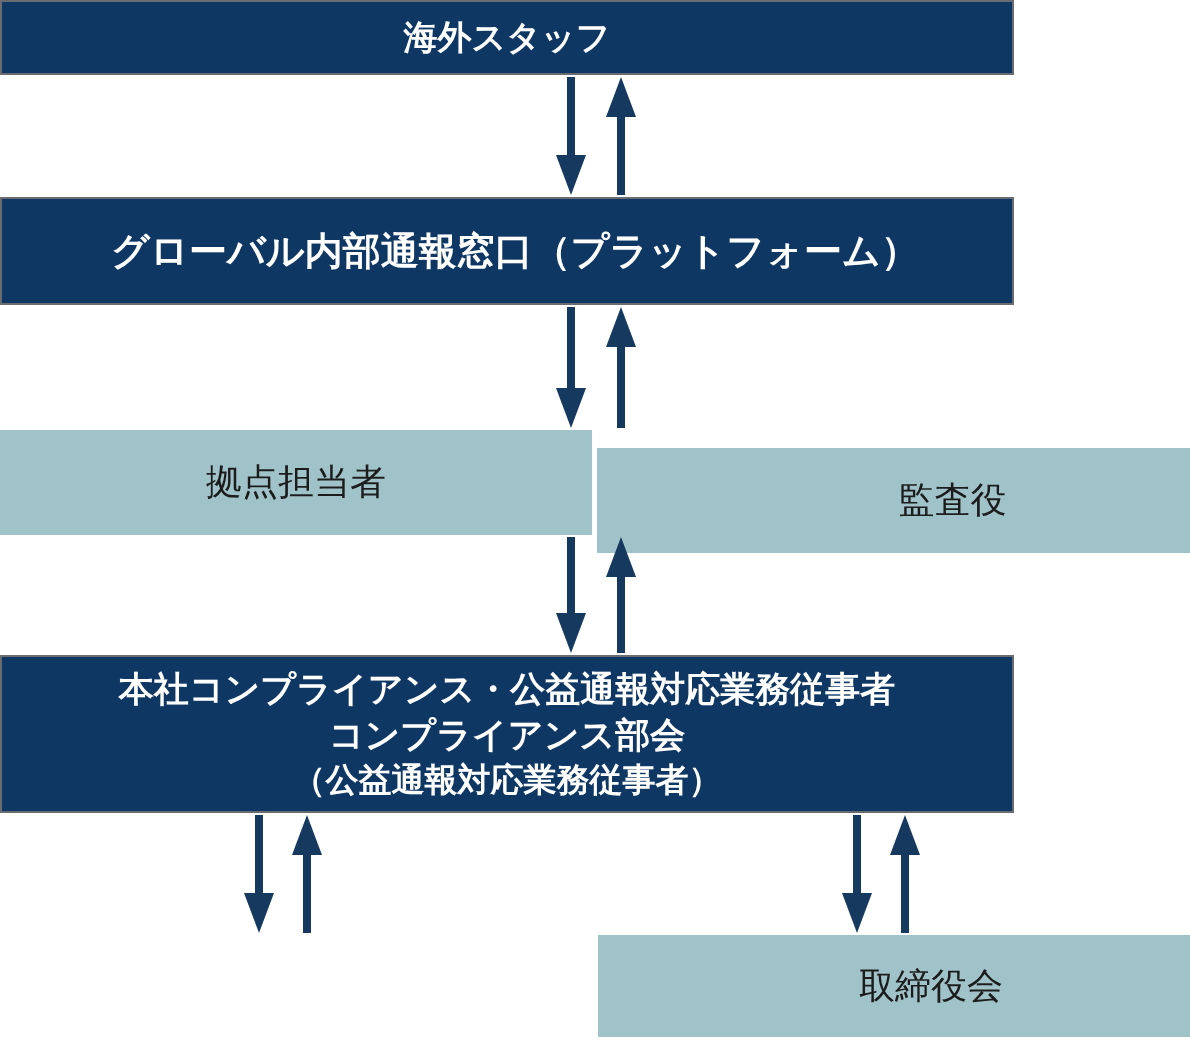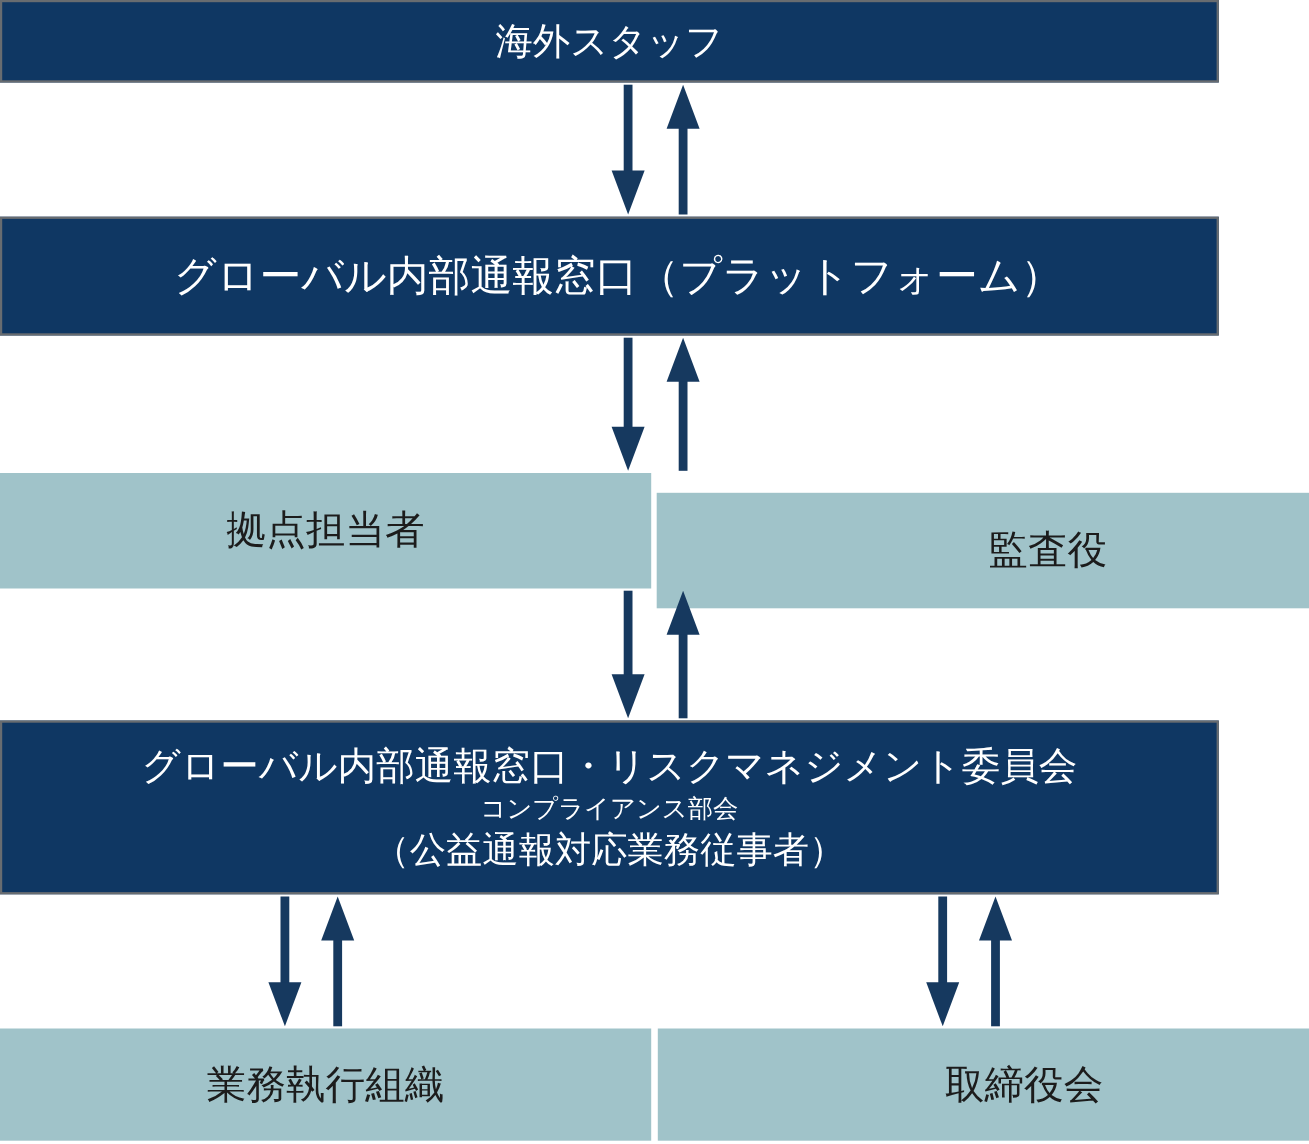--- a/index.html
+++ b/index.html
@@ -20,12 +20,12 @@
 
   
   .bar{
-    position:absolute;left:0;width:1108px;
+    position:absolute;left:0;width:1014px;
     background:var(--dark-navy);
     border:2px solid var(--border-gray);
     color:var(--text-light);
     display:flex;align-items:center;justify-content:center;
-    font-weight:400;text-align:center;
+    font-weight:700;text-align:center;
   }
   #bar-overseas{top:0;height:75px;font-size:34px;}
   #bar-global{top:197px;height:108px;font-size:38px;padding-left:16px;}

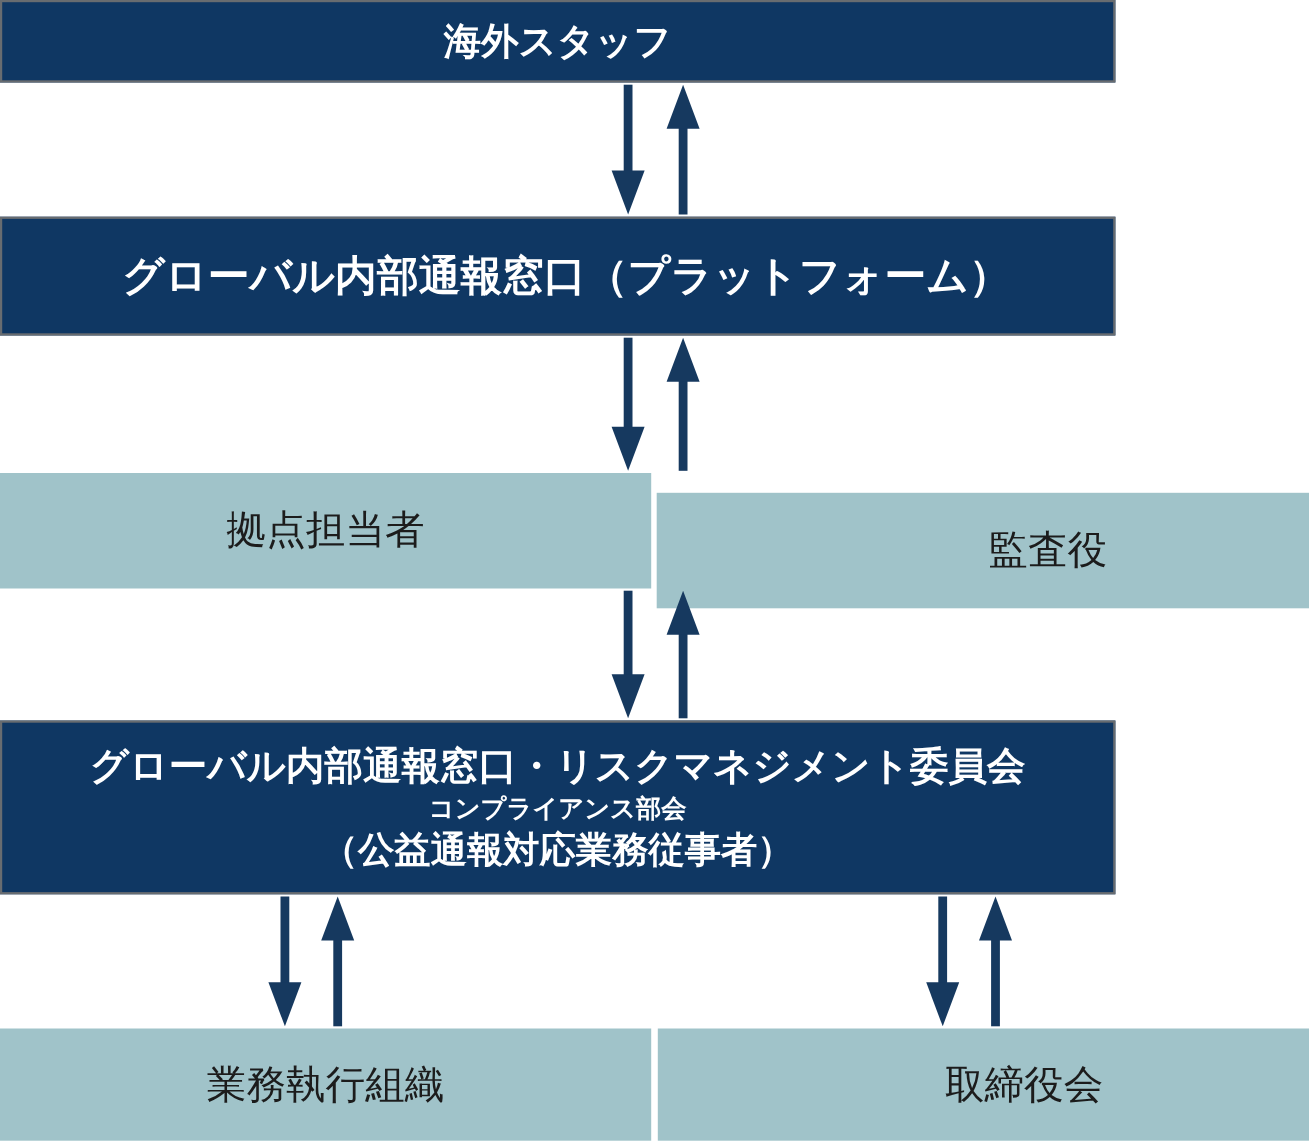--- a/index.html
+++ b/index.html
@@ -122,7 +122,7 @@
     </div>
 
   <div class="bar" id="bar-committee">
-    <span class="l1">グローバル内部通報窓口・リスクマネジメント委員会</span>
+    <span class="l1">本社コンプライアンス・公益通報対応業務従事者</span>
     <span class="l2">コンプライアンス部会</span>
     <span class="l3">（公益通報対応業務従事者）</span>
   </div>

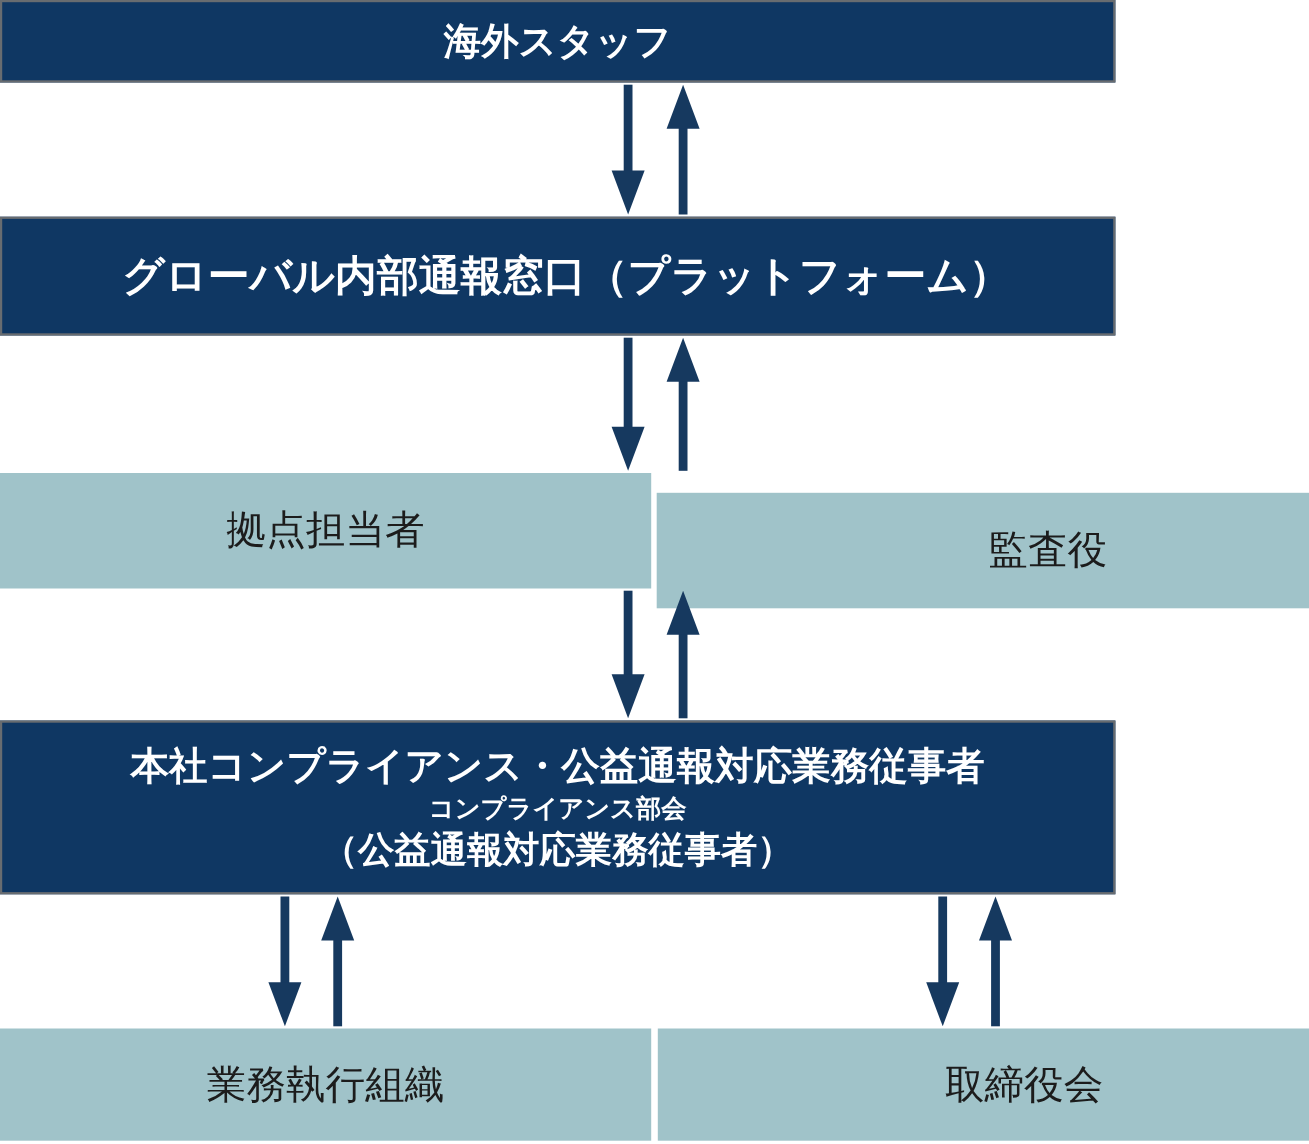--- a/index.html
+++ b/index.html
@@ -31,7 +31,7 @@
   #bar-global{top:197px;height:108px;font-size:38px;padding-left:16px;}
   #bar-committee{top:655px;height:158px;flex-direction:column;line-height:1.32;}
   #bar-committee .l1{font-size:35px;}
-  #bar-committee .l2{font-size:23px;}
+  #bar-committee .l2{font-size:35px;}
   #bar-committee .l3{font-size:33px;}
 
   

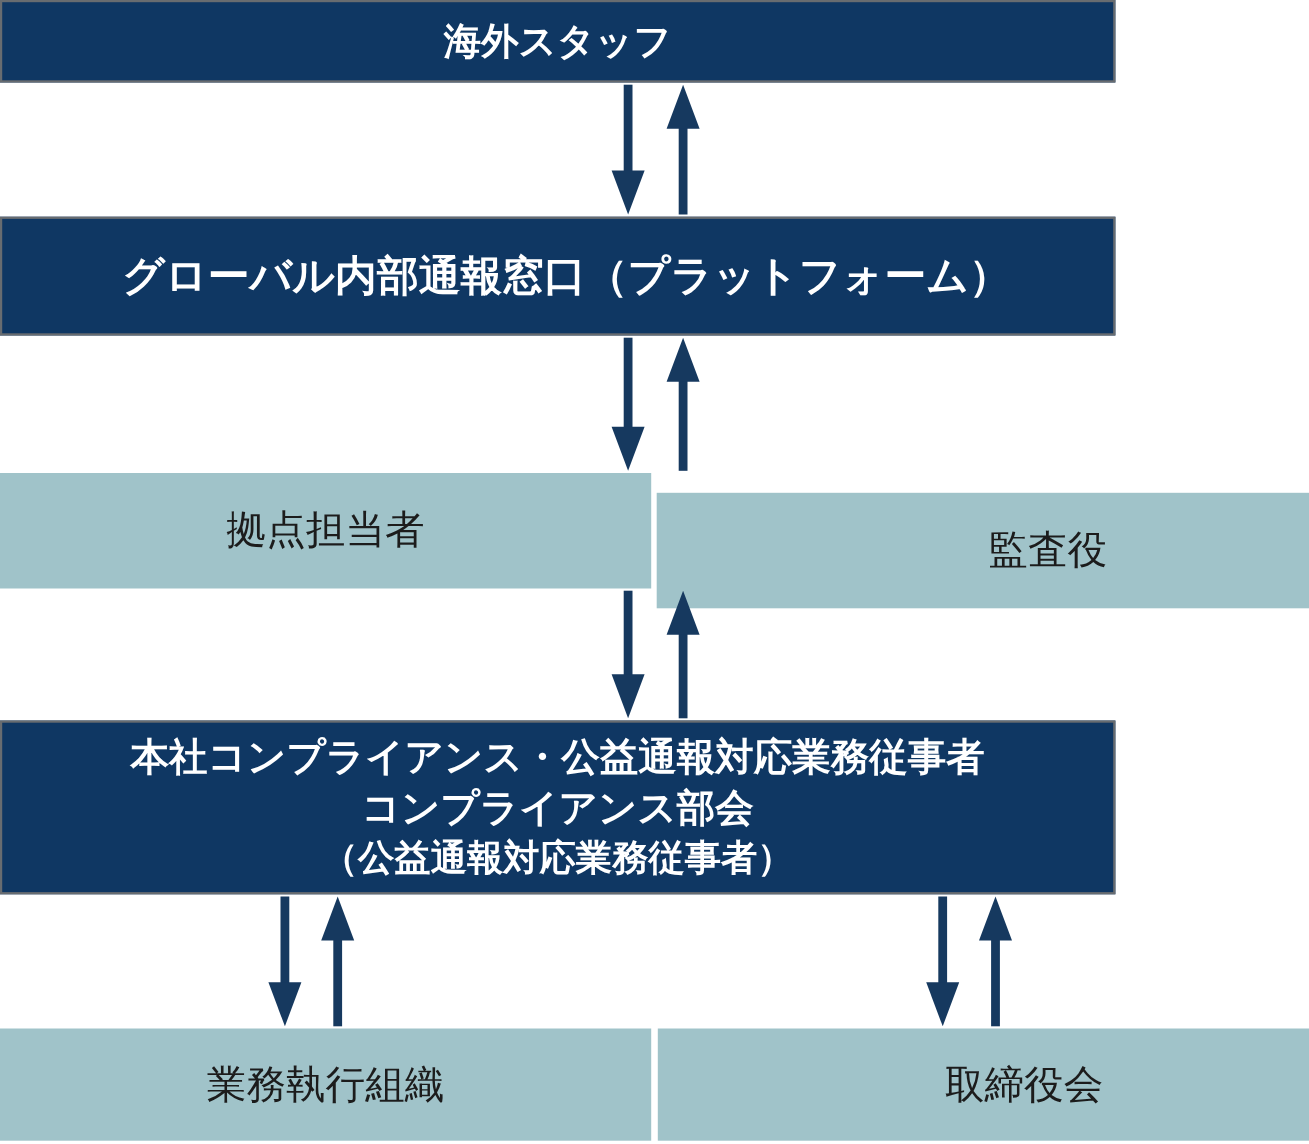--- a/index.html
+++ b/index.html
@@ -144,9 +144,6 @@
       <div class="head"></div>
     </div>
 
-  <div class="lightbox" id="box-exec">
-    <span>業務執行組織</span>
-  </div>
   <div class="lightbox" id="box-board">
     <span>取締役会</span>
   </div>

